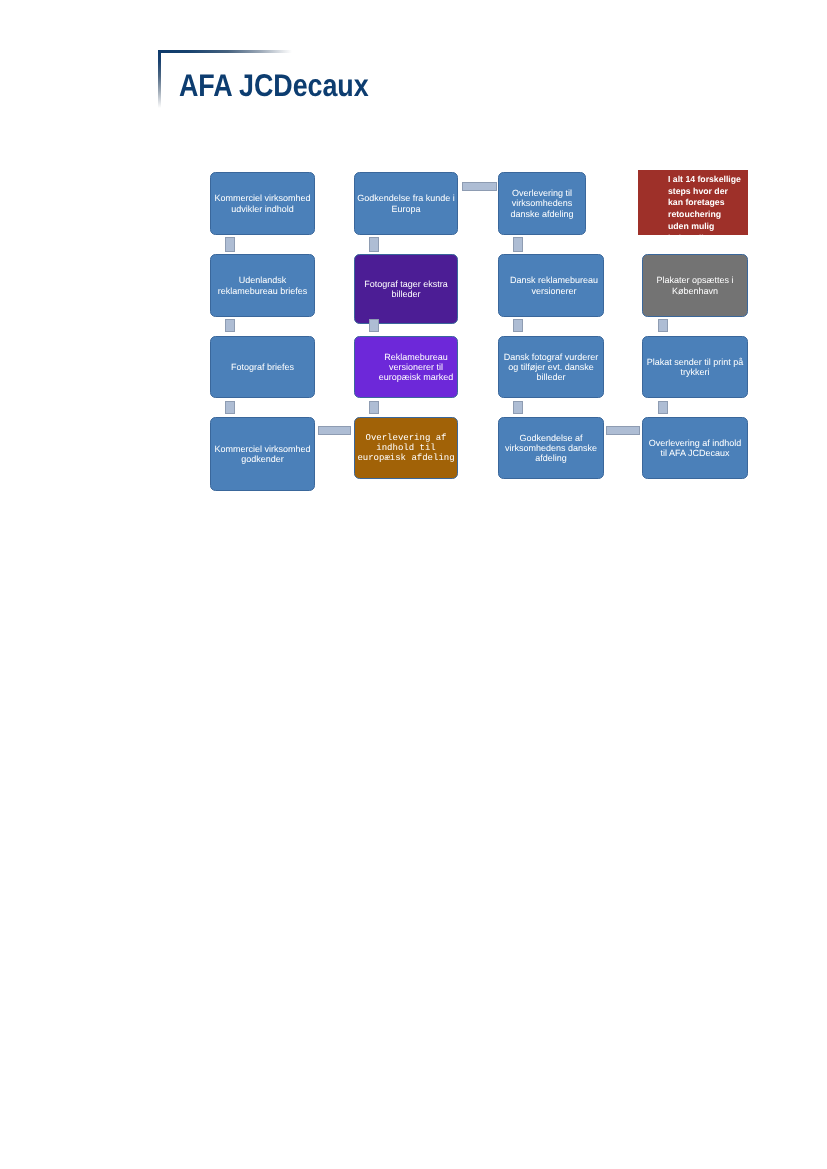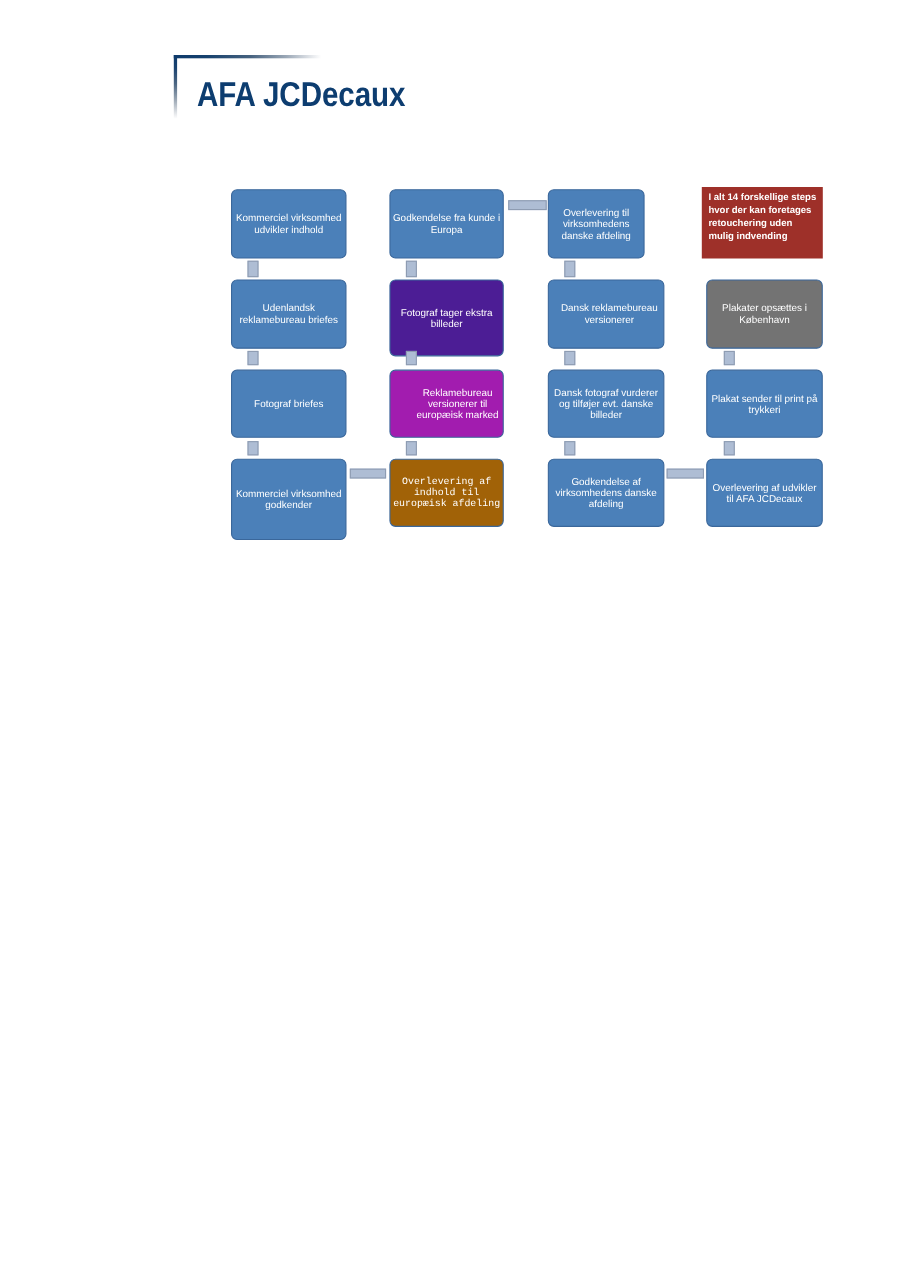--- a/index.html
+++ b/index.html
@@ -51,7 +51,7 @@
     <div class="node blue" style="background-color: rgb(75, 128, 185); left: 498px; top: 172px; width: 88px; height: 63px;">
         <span>Overlevering til virksomhedens danske afdeling</span>
       </div>
-    <div class="node red" style="background-color: rgb(158, 48, 41); left: 638px; top: 170px; width: 110px; height: 65px;">
+    <div class="node red" style="background-color: rgb(158, 48, 41); left: 638px; top: 170px; width: 110px; height: 65px; padding-left: 24px;">
         <span>I alt 14 forskellige steps hvor der kan foretages retouchering uden mulig indvending</span>
       </div>
     <div class="node blue" style="background-color: rgb(75, 128, 185); left: 210px; top: 254px; width: 105px; height: 63px;">

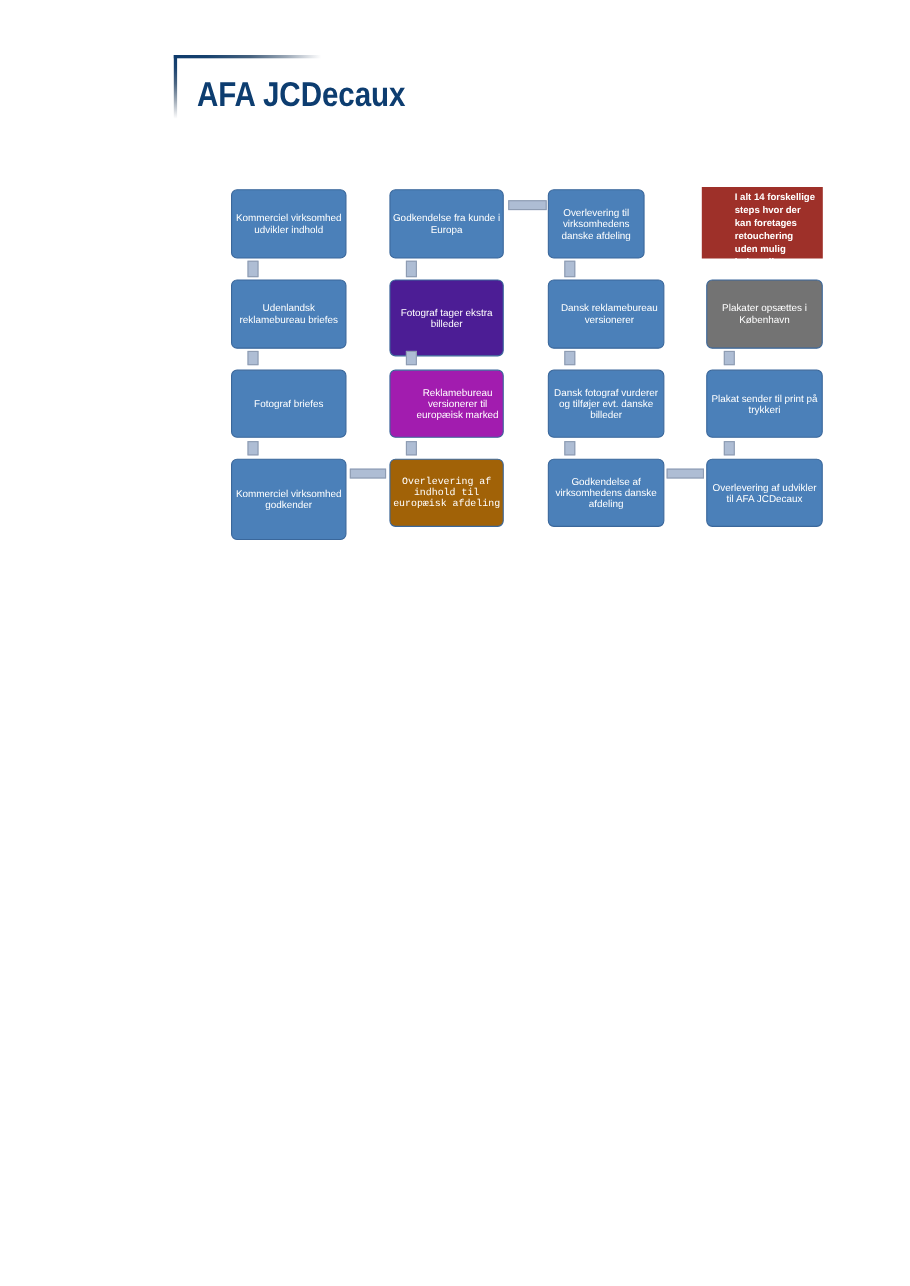--- a/index.html
+++ b/index.html
@@ -69,7 +69,7 @@
     <div class="node blue" style="background-color: rgb(75, 128, 185); left: 210px; top: 336px; width: 105px; height: 62px;">
         <span>Fotograf briefes</span>
       </div>
-    <div class="node blue" style="background-color: #a21caf; left: 354px; top: 336px; width: 104px; height: 62px; padding-left: 20px;">
+    <div class="node blue" style="background-color: #6d28d9; left: 354px; top: 336px; width: 104px; height: 62px; padding-left: 20px;">
         <span>Reklamebureau versionerer til europæisk marked</span>
       </div>
     <div class="node blue" style="background-color: rgb(75, 128, 185); left: 498px; top: 336px; width: 106px; height: 62px;">

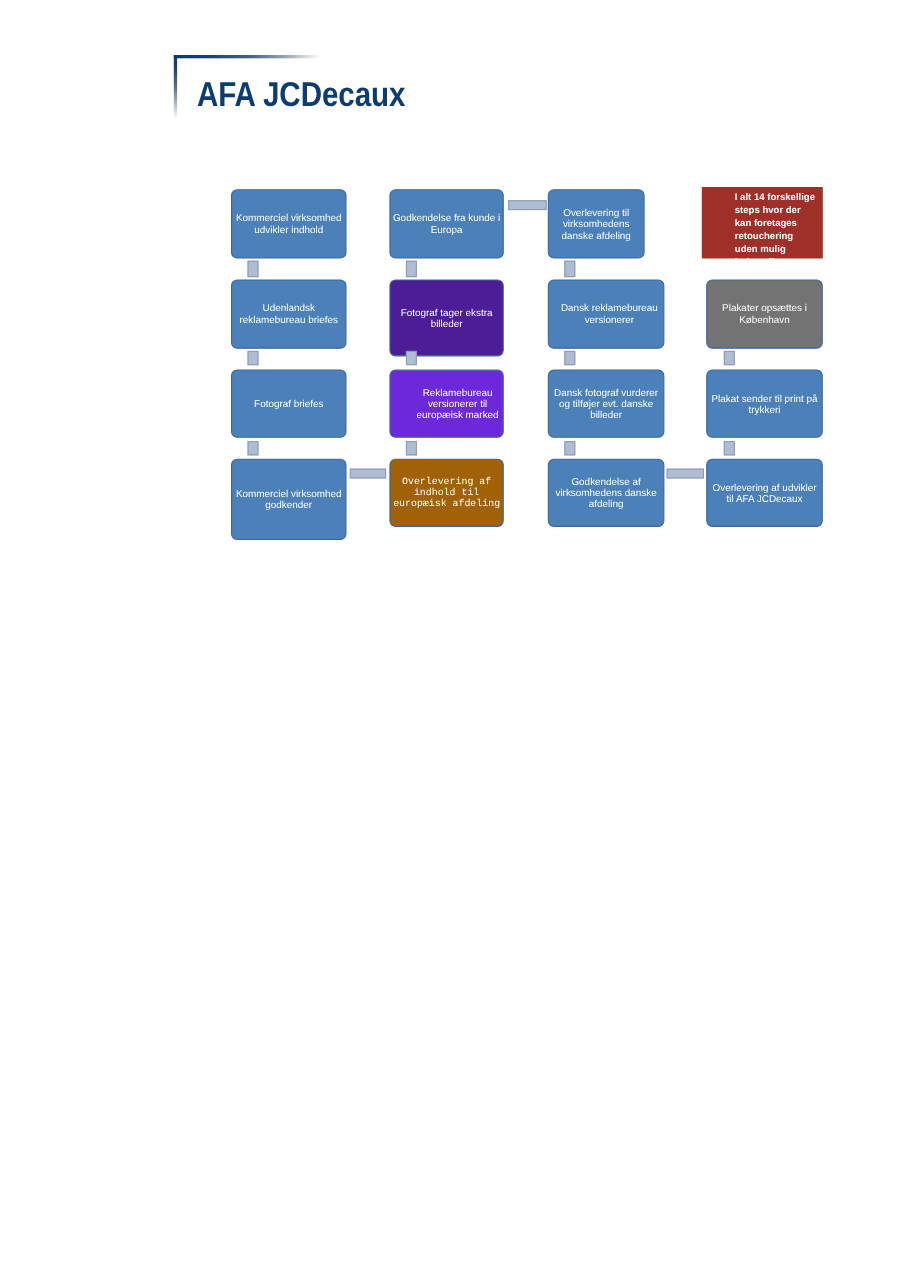--- a/index.html
+++ b/index.html
@@ -88,7 +88,7 @@
         <span>Godkendelse af virksomhedens danske afdeling</span>
       </div>
     <div class="node blue" style="background-color: rgb(75, 128, 185); left: 642px; top: 417px; width: 106px; height: 62px;">
-        <span>Overlevering af udvikler til AFA JCDecaux</span>
+        <span>Overlevering af indhold til AFA JCDecaux</span>
       </div>
     <div class="conn conn-down" style="background-color: rgb(174, 189, 212); left: 225px; top: 237px; width: 10px; height: 15px;"></div>
     <div class="conn conn-down" style="background-color: rgb(174, 189, 212); left: 369px; top: 237px; width: 10px; height: 15px;"></div>

